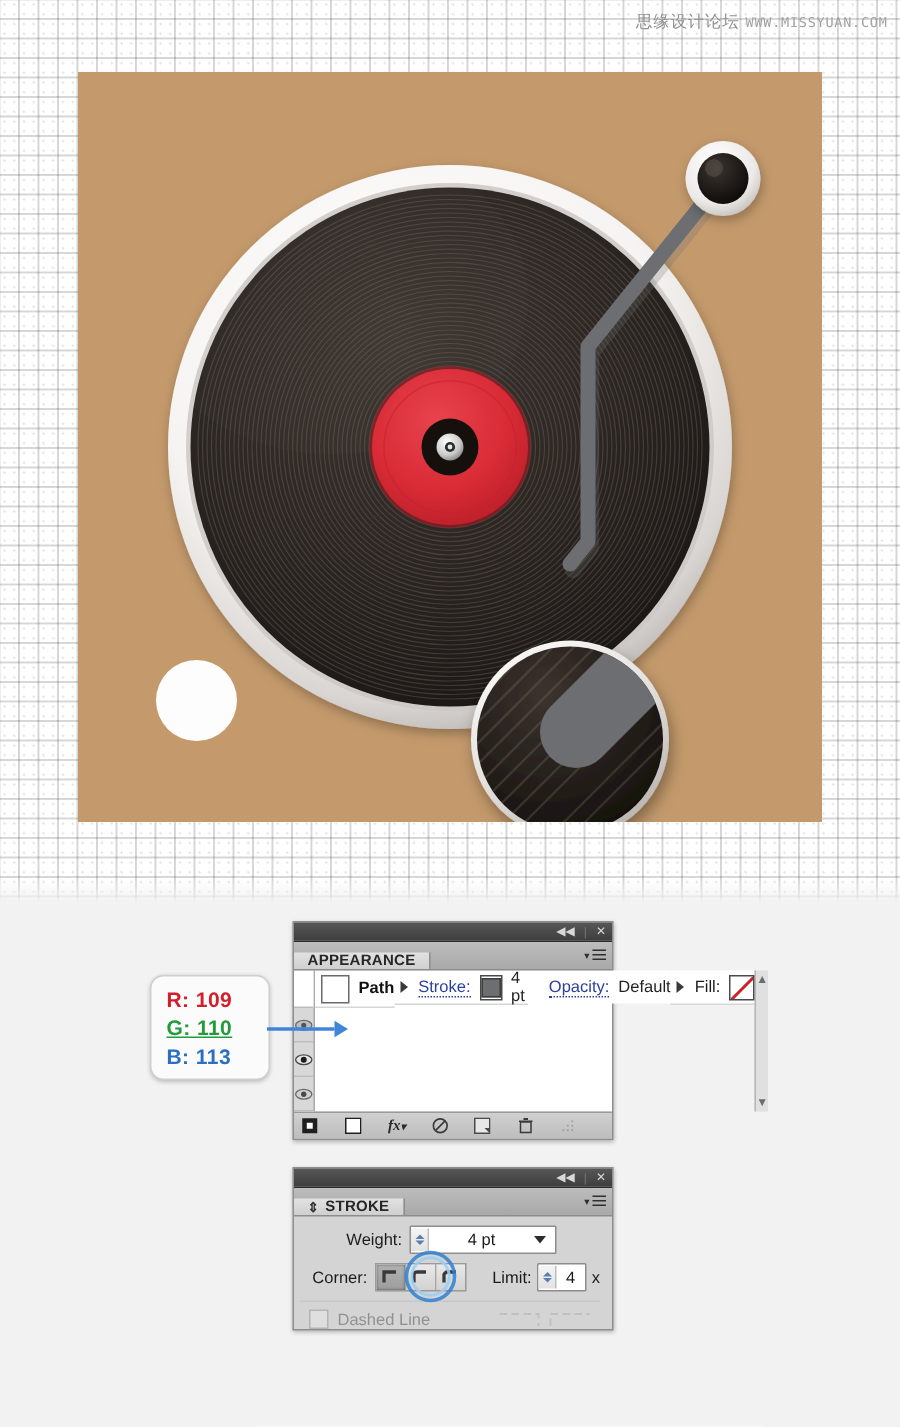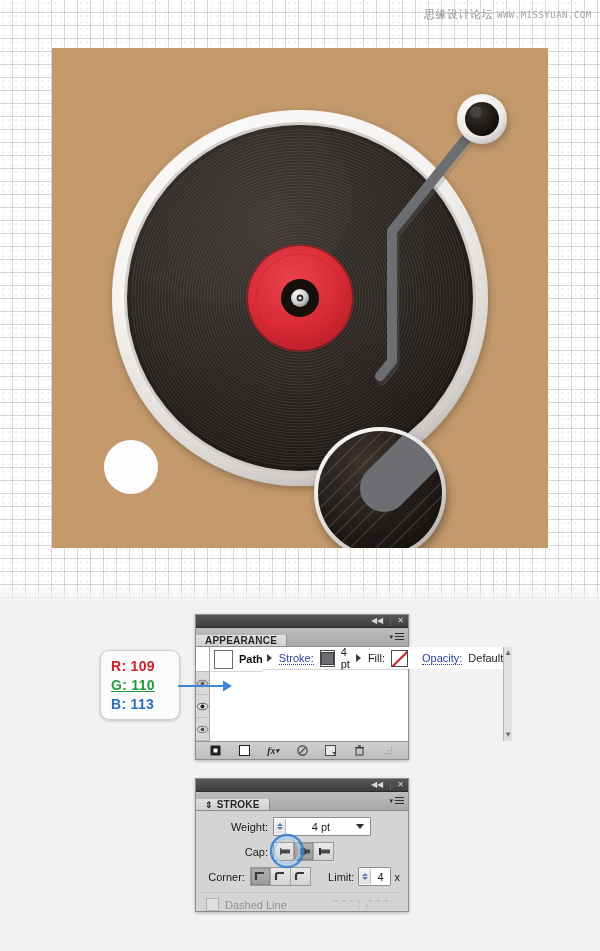--- a/index.html
+++ b/index.html
@@ -437,15 +437,15 @@
           <span class="val">4 pt</span>
         </div>
 
+        <div class="ap-row" style="border-bottom:none;">
+          <span class="link" style="margin-left:10px;">Opacity:</span>
+          <span class="val">Default</span>
+        </div>
+
         <div class="ap-row">
           <span class="disclosure"></span>
           <span style="font-size:11px;">Fill:</span>
           <span class="swatch-none"></span>
-        </div>
-
-        <div class="ap-row" style="border-bottom:none;">
-          <span class="link" style="margin-left:10px;">Opacity:</span>
-          <span class="val">Default</span>
         </div>
       </div>
 

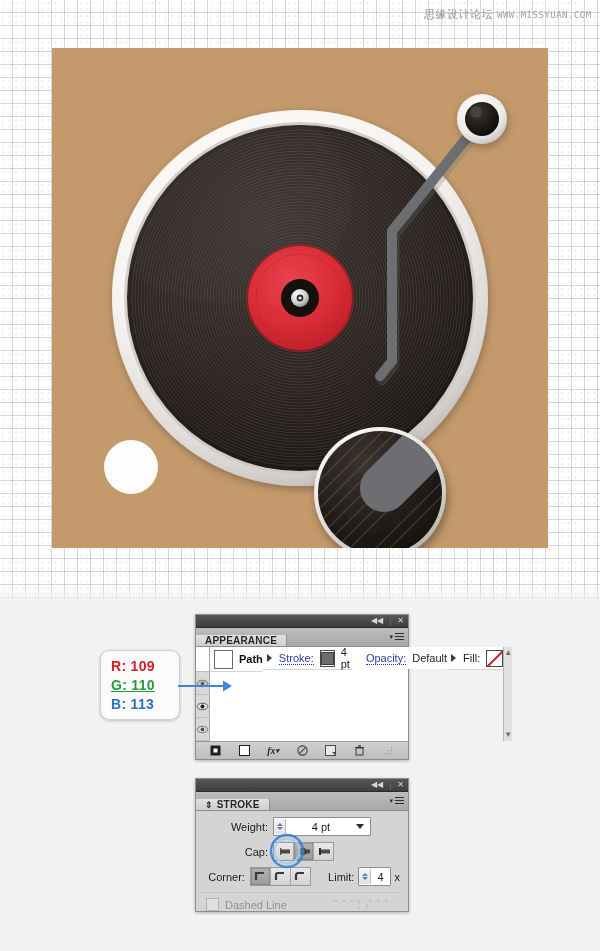--- a/index.html
+++ b/index.html
@@ -144,7 +144,7 @@
     padding:0 5px;gap:0;
   }
   .footer-btn{
-    flex:1;display:flex;align-items:center;justify-content:center;
+    flex:1;display:flex;align-items:center;justify-content:flex-start;
     height:15px;color:#2a2a2a;font-size:10px;
   }
   .grip-dots{width:9px;height:9px;opacity:.5;}

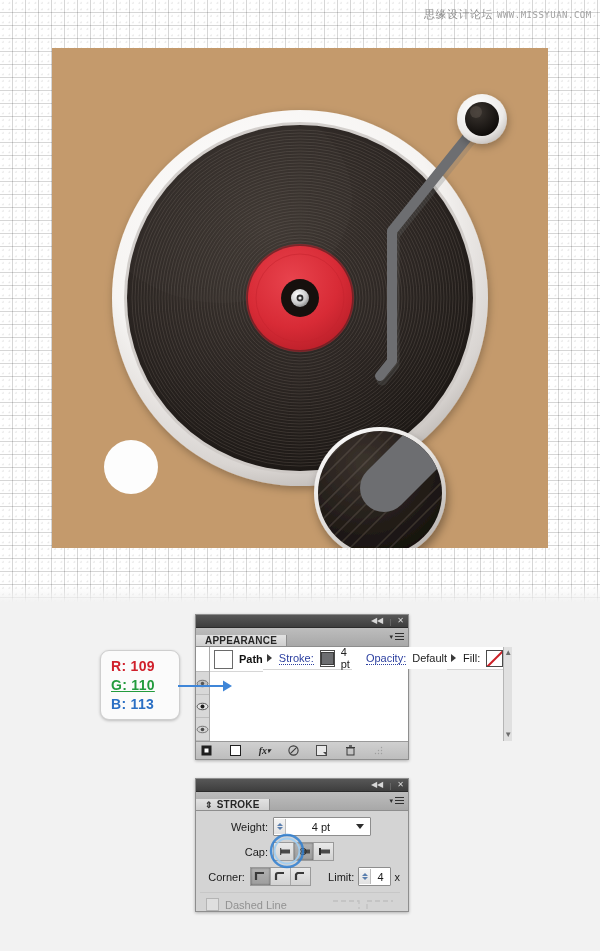--- a/index.html
+++ b/index.html
@@ -538,30 +538,6 @@
         </div>
       </div>
 
-      <div class="srow">
-        <span class="slabel">Cap:</span>
-        <div class="btngroup">
-          <span class="iconbtn">
-            <svg width="14" height="11" viewBox="0 0 14 11">
-                <rect x="4" y="3.5" width="9" height="4" fill="#4a4a4a"></rect>
-                <rect x="3.2" y="2" width="1" height="7" fill="#2b2b2b"></rect>
-              </svg>
-          </span>
-          <span class="iconbtn sel">
-            <svg width="14" height="11" viewBox="0 0 14 11">
-                <path d="M6 3.5 H13 V7.5 H6 A2 2 0 0 1 6 3.5 Z" fill="#4a4a4a"></path>
-                <circle cx="6" cy="5.5" r="3.2" fill="none" stroke="#2b2b2b" stroke-width="1"></circle>
-              </svg>
-          </span>
-          <span class="iconbtn">
-            <svg width="14" height="11" viewBox="0 0 14 11">
-                <rect x="3" y="3.5" width="10" height="4" fill="#4a4a4a"></rect>
-                <rect x="2" y="2" width="1" height="7" fill="#2b2b2b"></rect>
-                <rect x="3" y="2" width="1" height="7" fill="#2b2b2b"></rect>
-              </svg>
-          </span>
-        </div>
-      </div>
 
       <div class="srow">
         <span class="slabel">Corner:</span>

